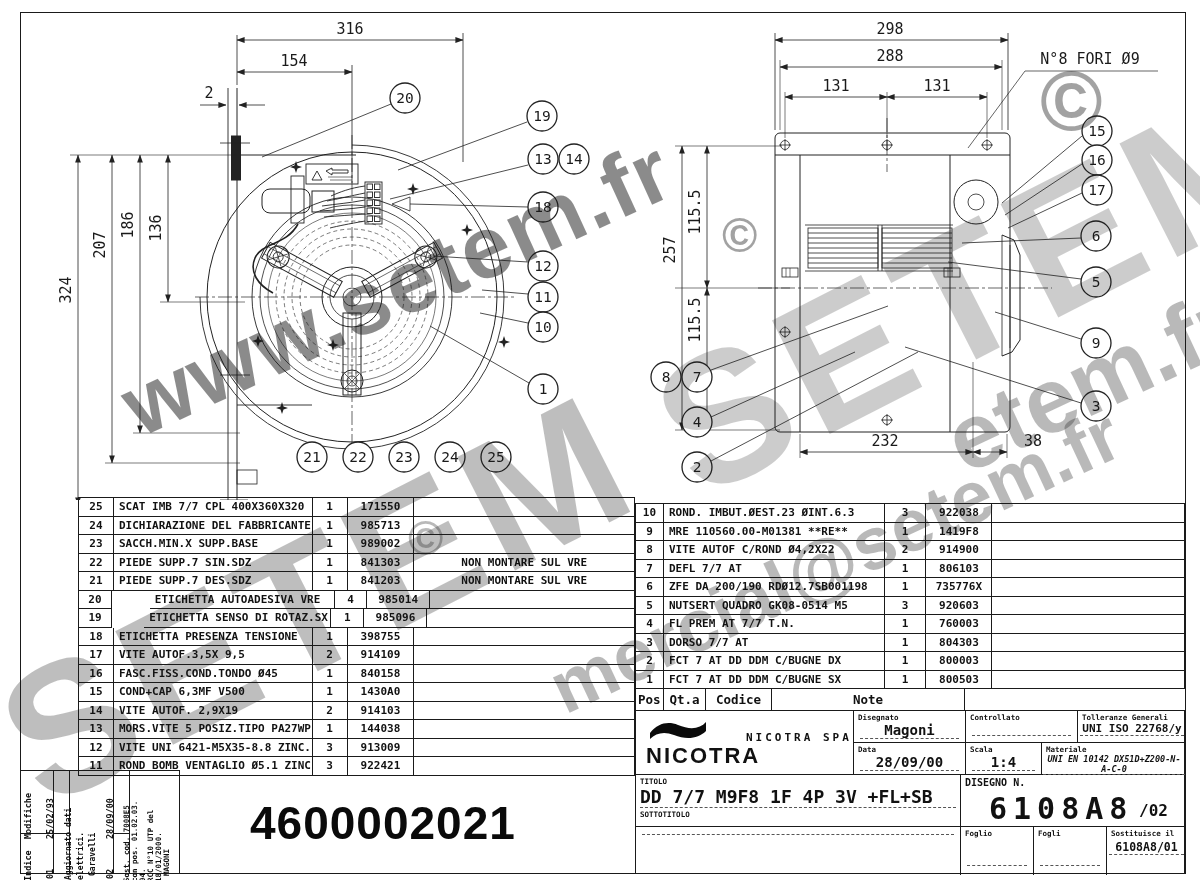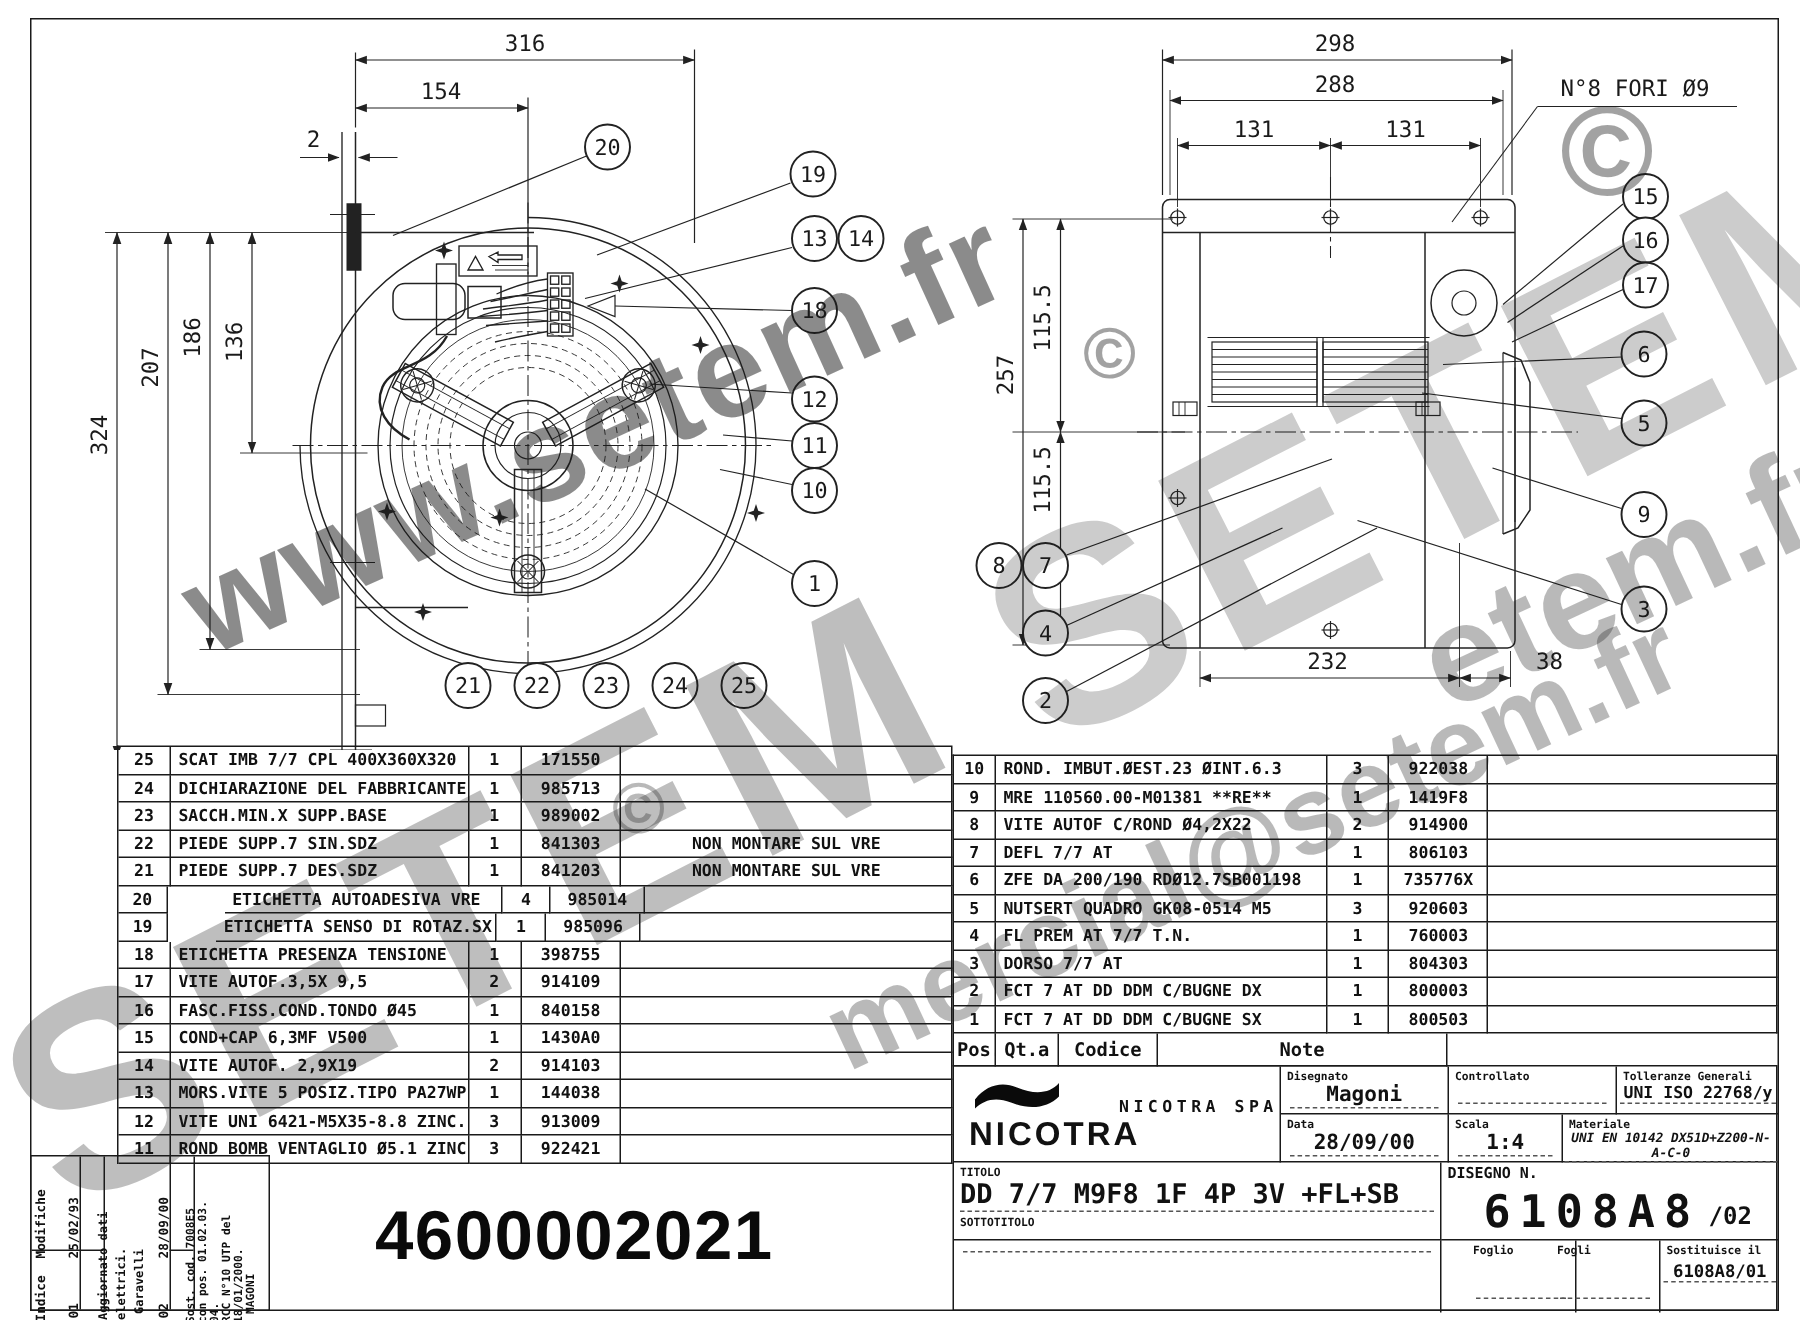--- a/index.html
+++ b/index.html
@@ -637,7 +637,7 @@
       <span style="position:absolute;left:178px;top:26px;font-size:16px;font-weight:bold;">/02</span>
     </div>
     <div class="tb-cell" style="left:0;top:116px;width:325px;height:48px;border-bottom:none;"></div>
-    <div class="tb-cell" style="left:342px;top:116px;width:73px;height:48px;border-bottom:none;">
+    <div class="tb-cell" style="left:325px;top:116px;width:73px;height:48px;border-bottom:none;">
       <div class="tb-label">Foglio</div>
       <div class="tb-value" style="height:14px;margin-top:14px;"></div>
     </div>

